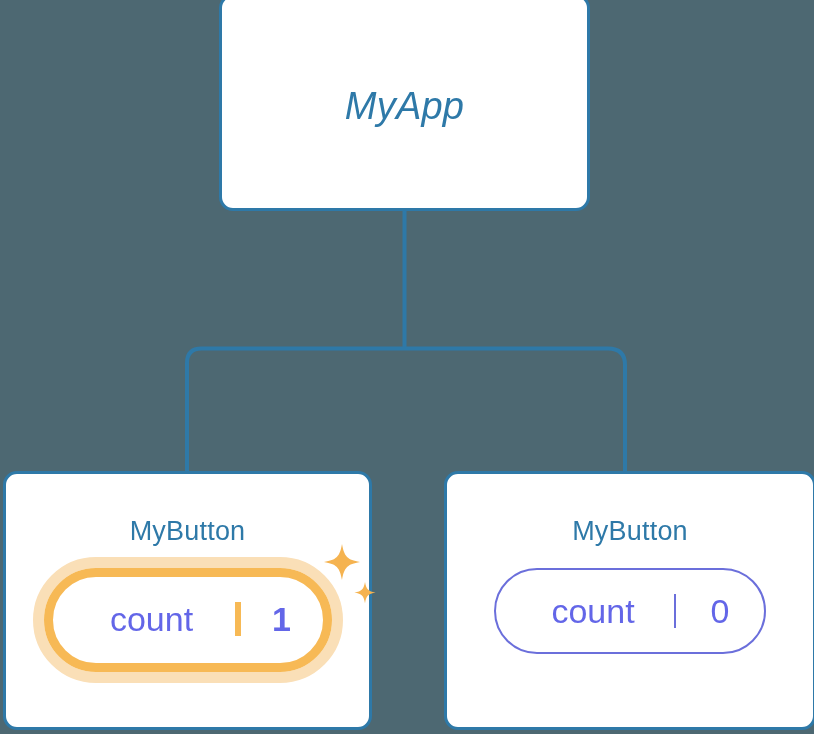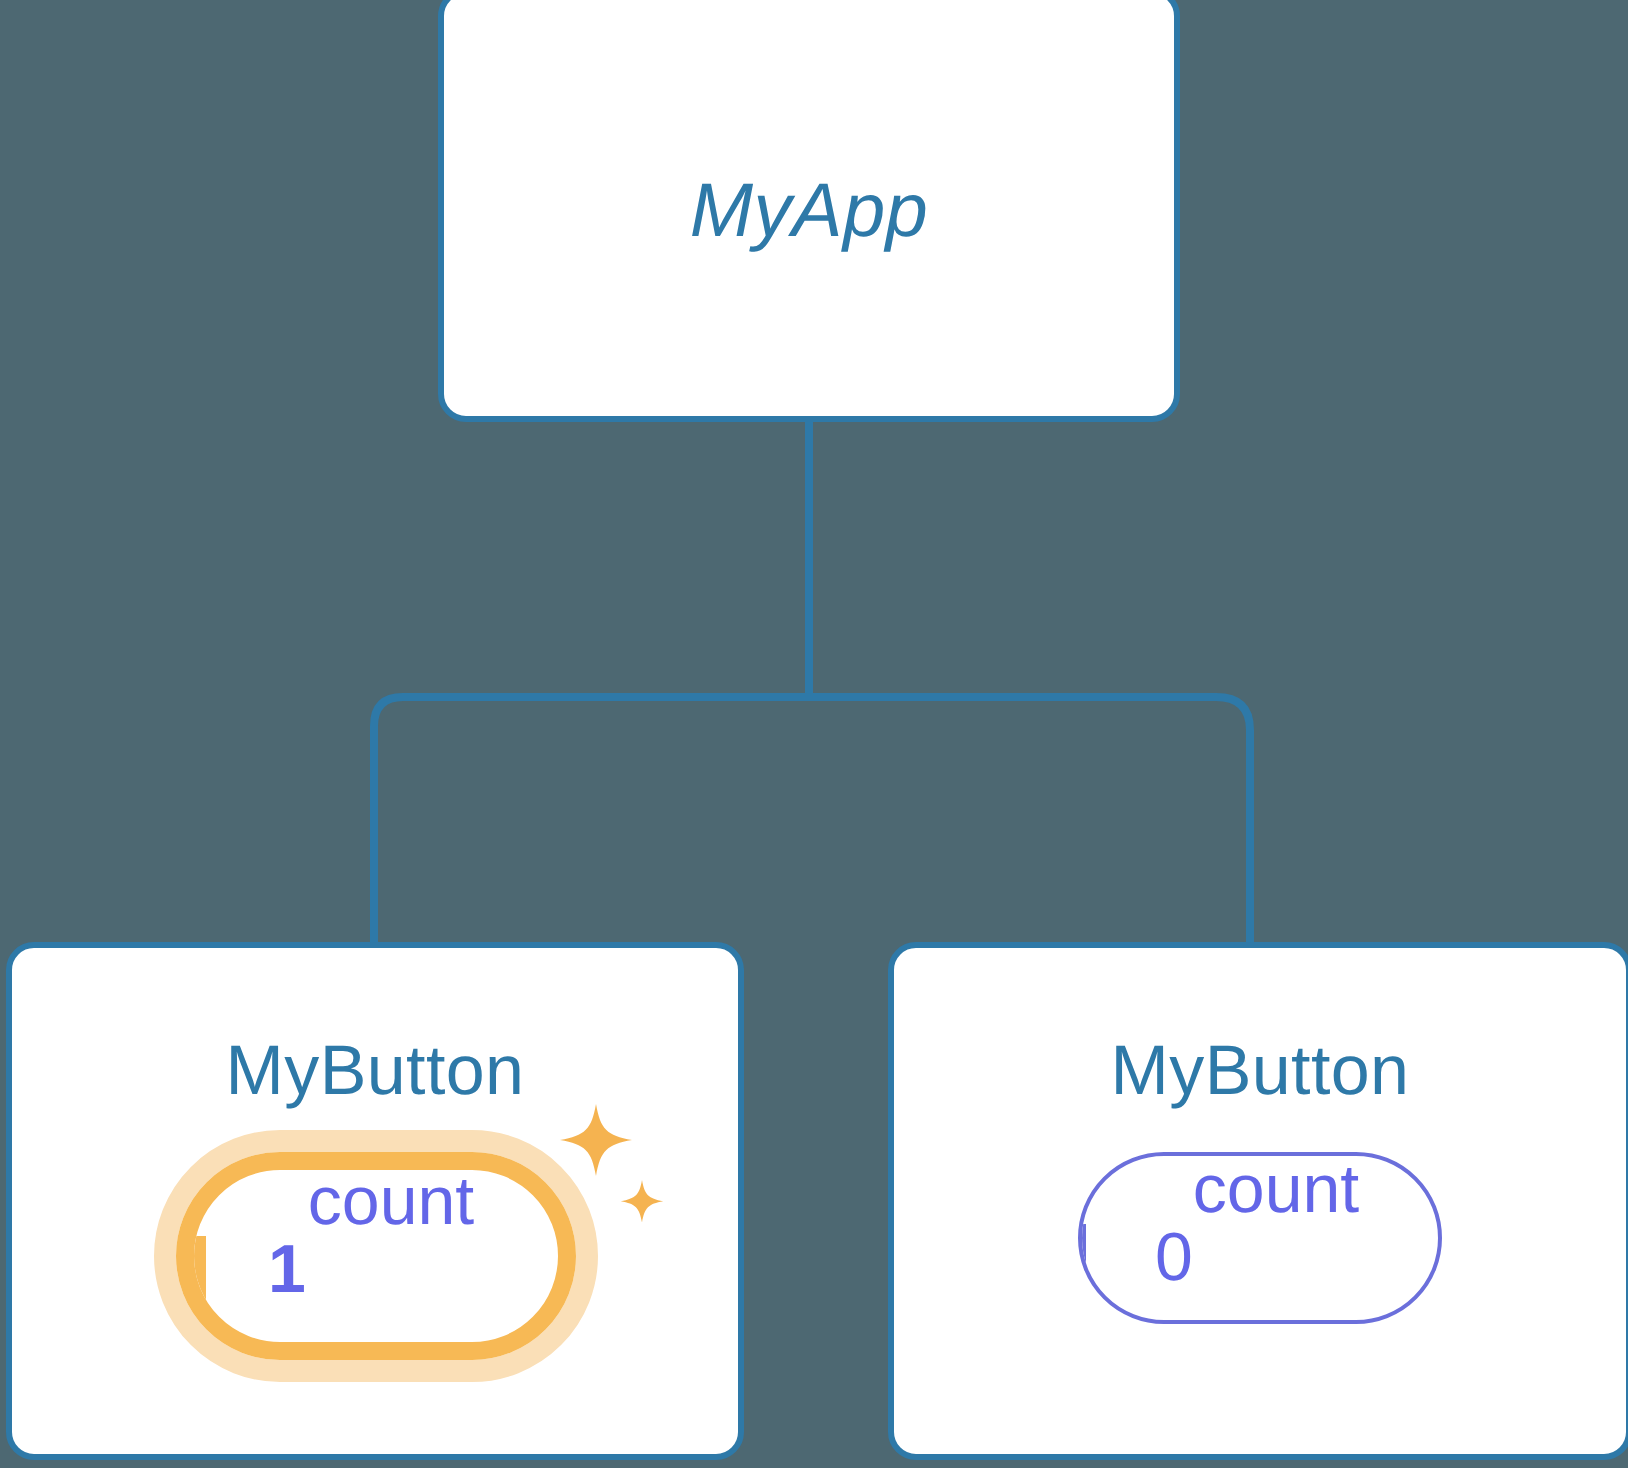--- a/index.html
+++ b/index.html
@@ -47,7 +47,7 @@
 
   .card-title {
     color: #2e79a8;
-    font-size: 35px;
+    font-size: 27px;
     font-weight: 400;
     letter-spacing: 0.2px;
     line-height: 1;

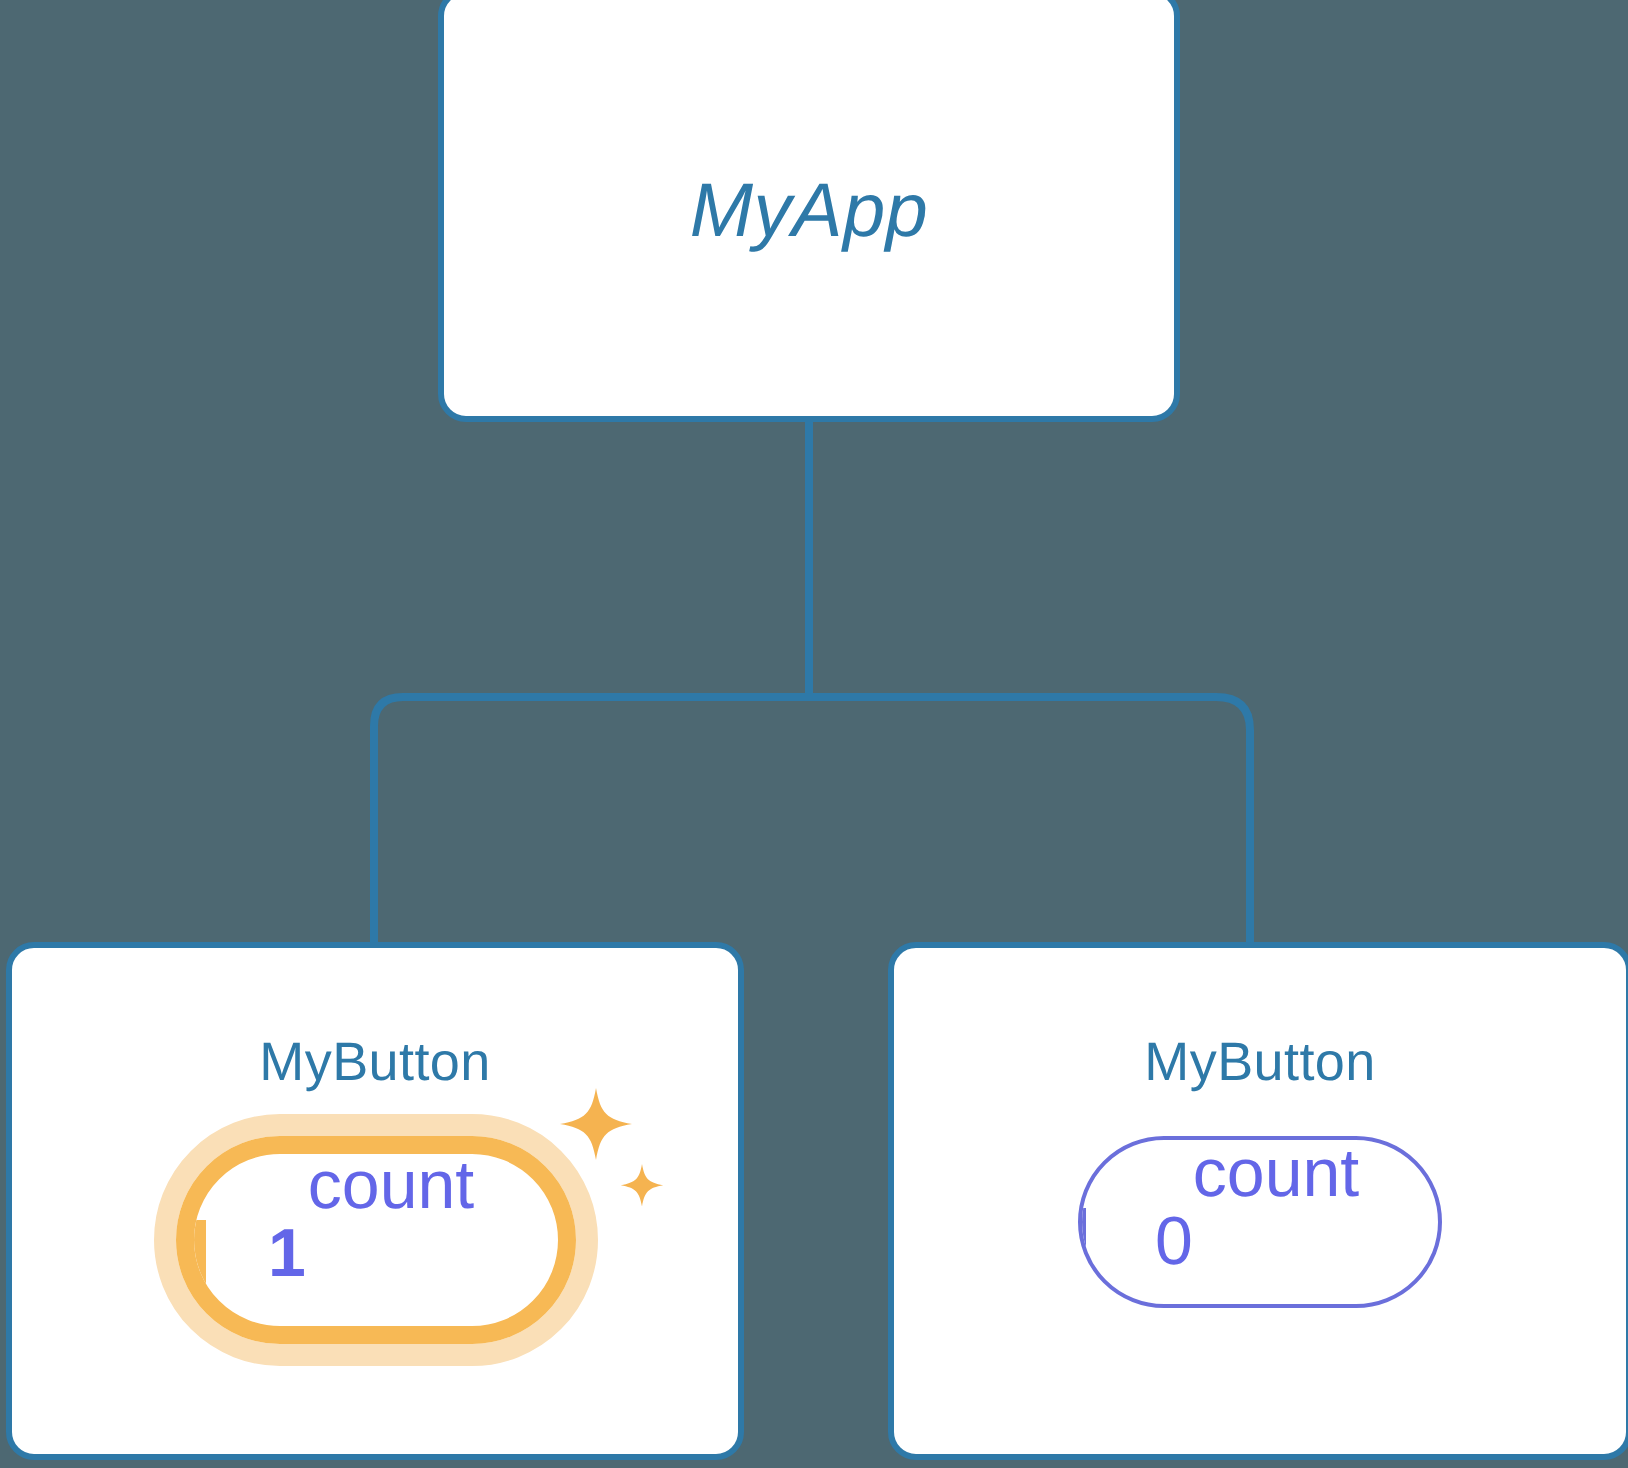--- a/index.html
+++ b/index.html
@@ -91,12 +91,11 @@
   .pill {
     position: relative;
     display: flex;
-    align-items: flex-start;
+    align-items: center;
     border-radius: 999px;
     background: #ffffff;
     overflow: hidden;
     z-index: 2;
-    flex-direction: column;
   }
 
   .pill-key, .pill-val {

